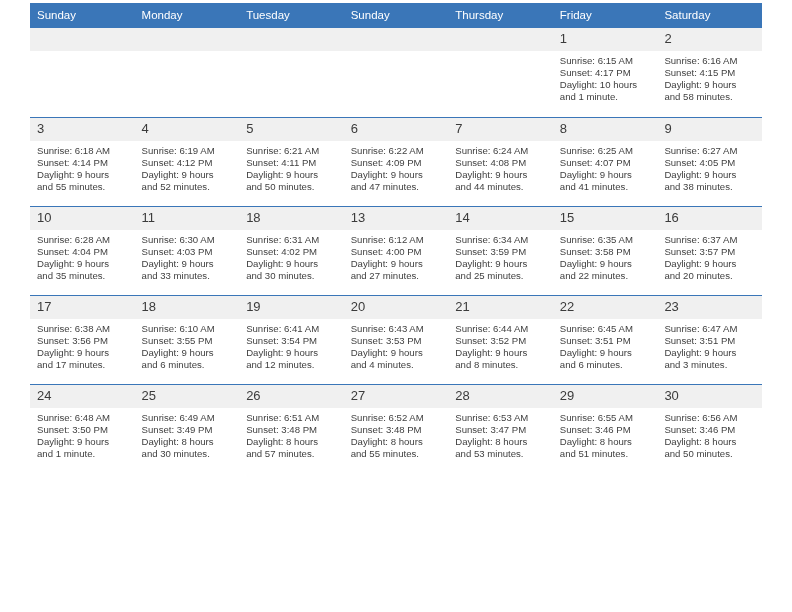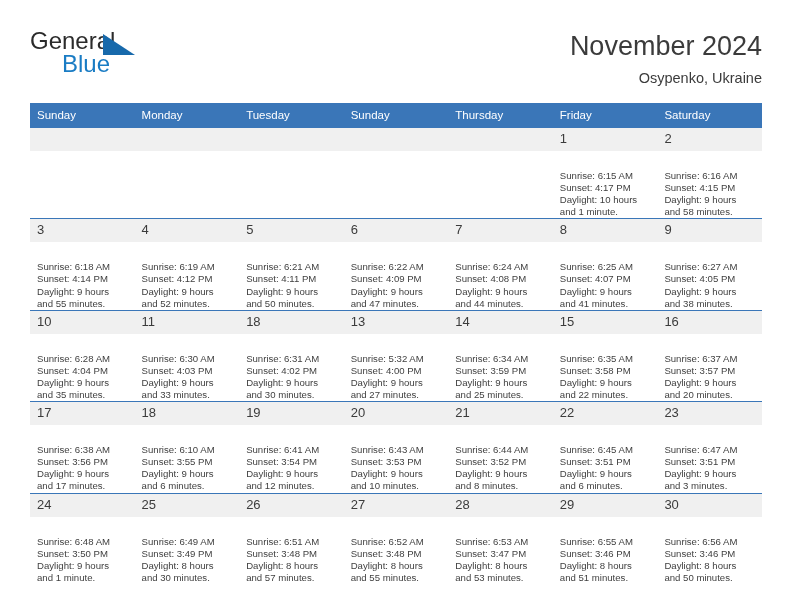--- a/index.html
+++ b/index.html
@@ -144,20 +144,6 @@
 
 <div class="page">
 
-  <div class="masthead">
-
-    <div class="logo-block">
-      <span class="logo-general">General</span>
-      <span class="logo-triangle"></span>
-      <span class="logo-blue">Blue</span>
-    </div>
-
-    <div class="title-block">
-      <div class="month-title">November 2024</div>
-      <div class="location-subtitle">Osypenko, Ukraine</div>
-    </div>
-
-  </div>
 
   <div class="calendar">
     <table class="cal">

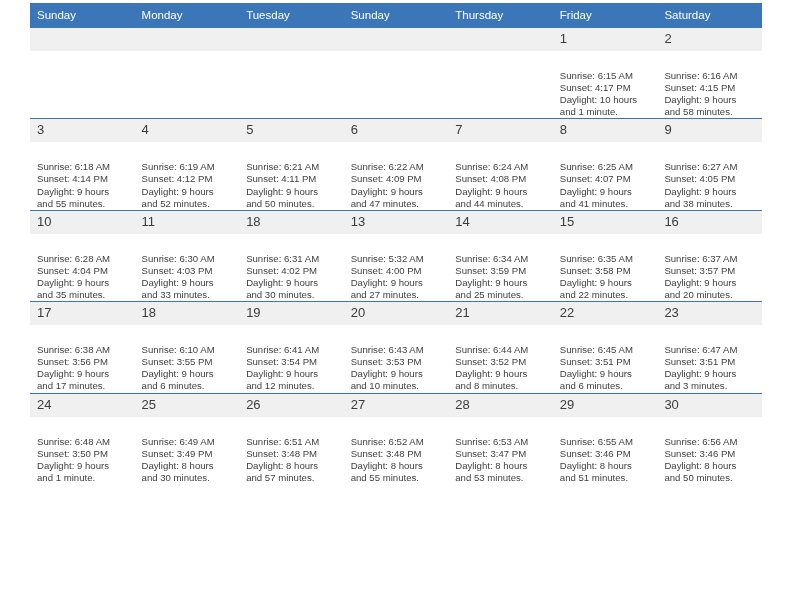--- a/index.html
+++ b/index.html
@@ -129,7 +129,7 @@
   }
 
   .details {
-    padding: 19px 6px 0 7px;
+    padding: 4px 6px 0 7px;
     font-size: 9.6px;
     line-height: 12.1px;
     color: #3f3f3f;

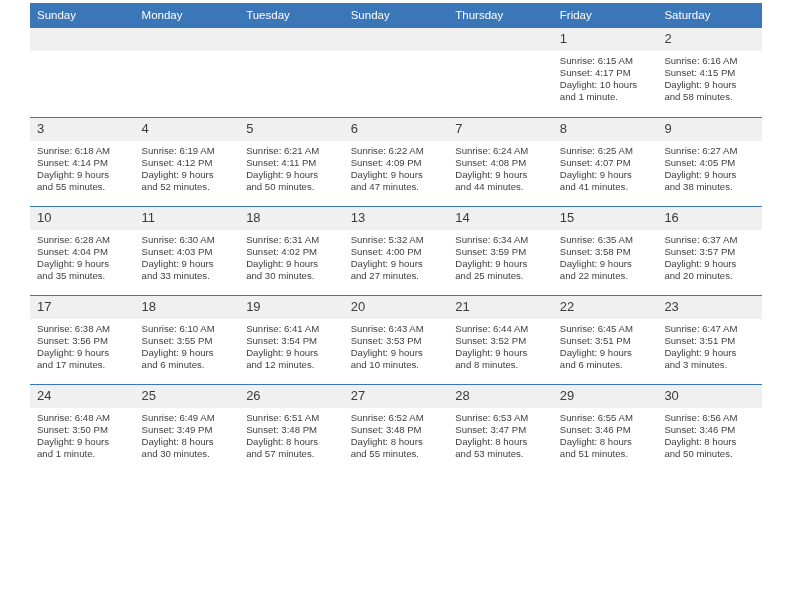--- a/index.html
+++ b/index.html
@@ -320,7 +320,7 @@
             <td class="daycell">
               <div class="daynum">13</div>
               <div class="details">
-                <div>Sunrise: 5:32 AM</div>
+                <div>Sunrise: 6:12 AM</div>
                 <div>Sunset: 4:00 PM</div>
                 <div>Daylight: 9 hours</div>
                 <div>and 27 minutes.</div>

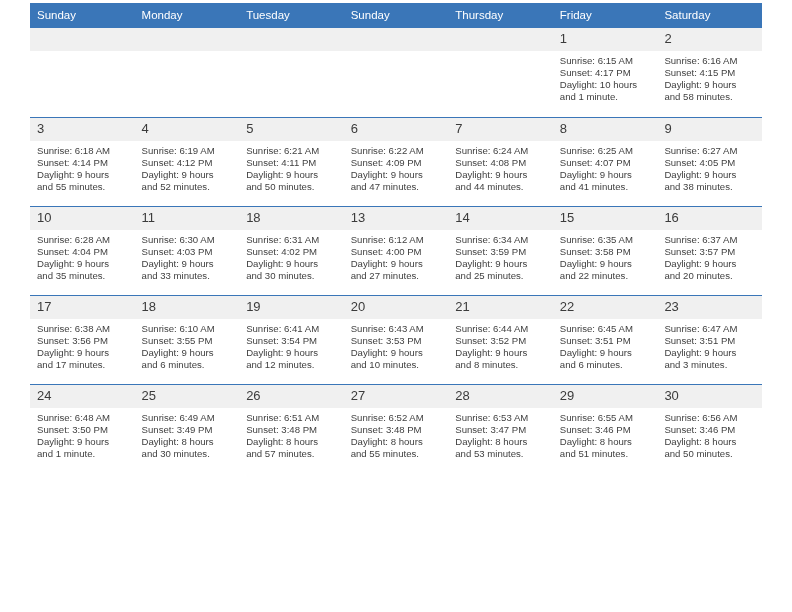--- a/index.html
+++ b/index.html
@@ -388,7 +388,7 @@
                 <div>Sunrise: 6:43 AM</div>
                 <div>Sunset: 3:53 PM</div>
                 <div>Daylight: 9 hours</div>
-                <div>and 10 minutes.</div>
+                <div>and 4 minutes.</div>
               </div>
             </td>
             <td class="daycell">

